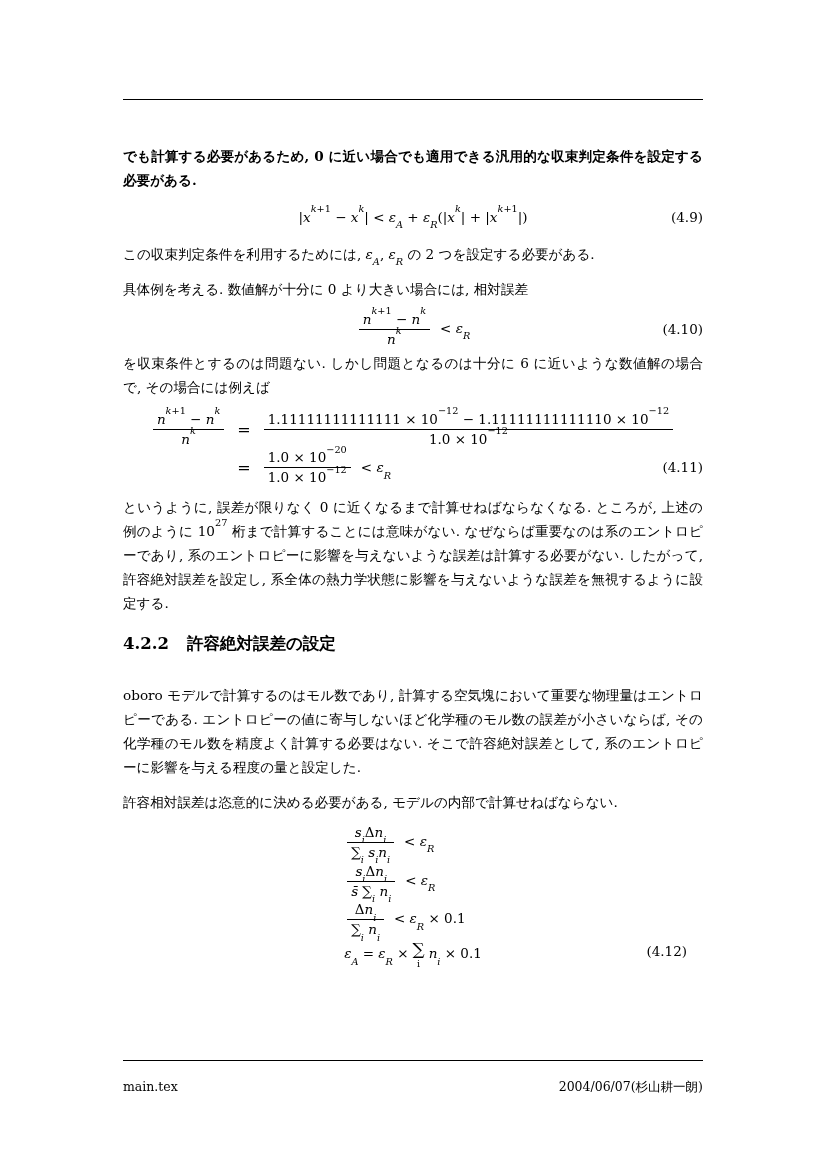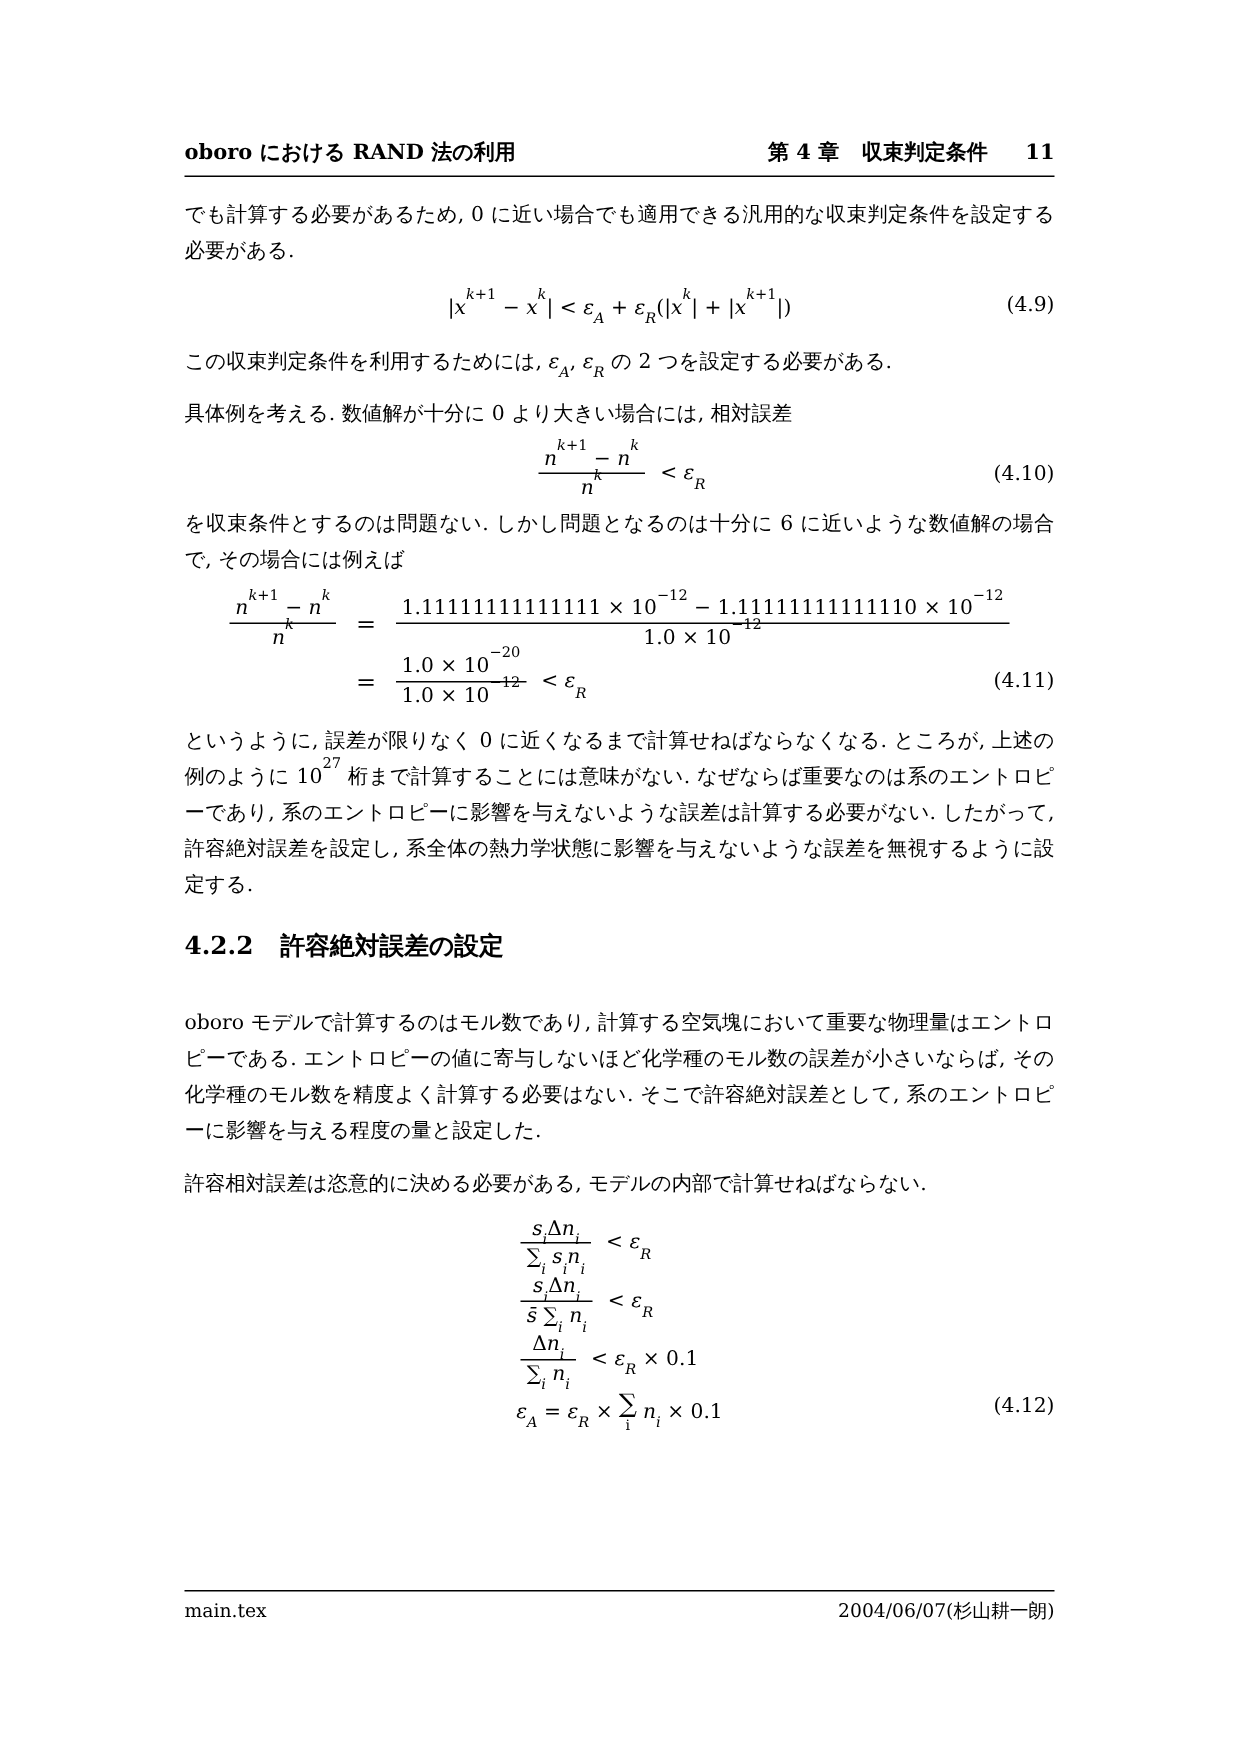--- a/index.html
+++ b/index.html
@@ -76,12 +76,6 @@
 
 <div class="page">
 
-  <div class="header">
-    <span>oboro における RAND 法の利用</span>
-    <span>
-      <span>第 4 章</span><span class="h-chtitle">収束判定条件</span><span class="h-page">11</span>
-    </span>
-  </div>
   <div class="hrule"></div>
 
   <p class="p first">でも計算する必要があるため, 0 に近い場合でも適用できる汎用的な収束判定条件を設定する必要がある.</p>

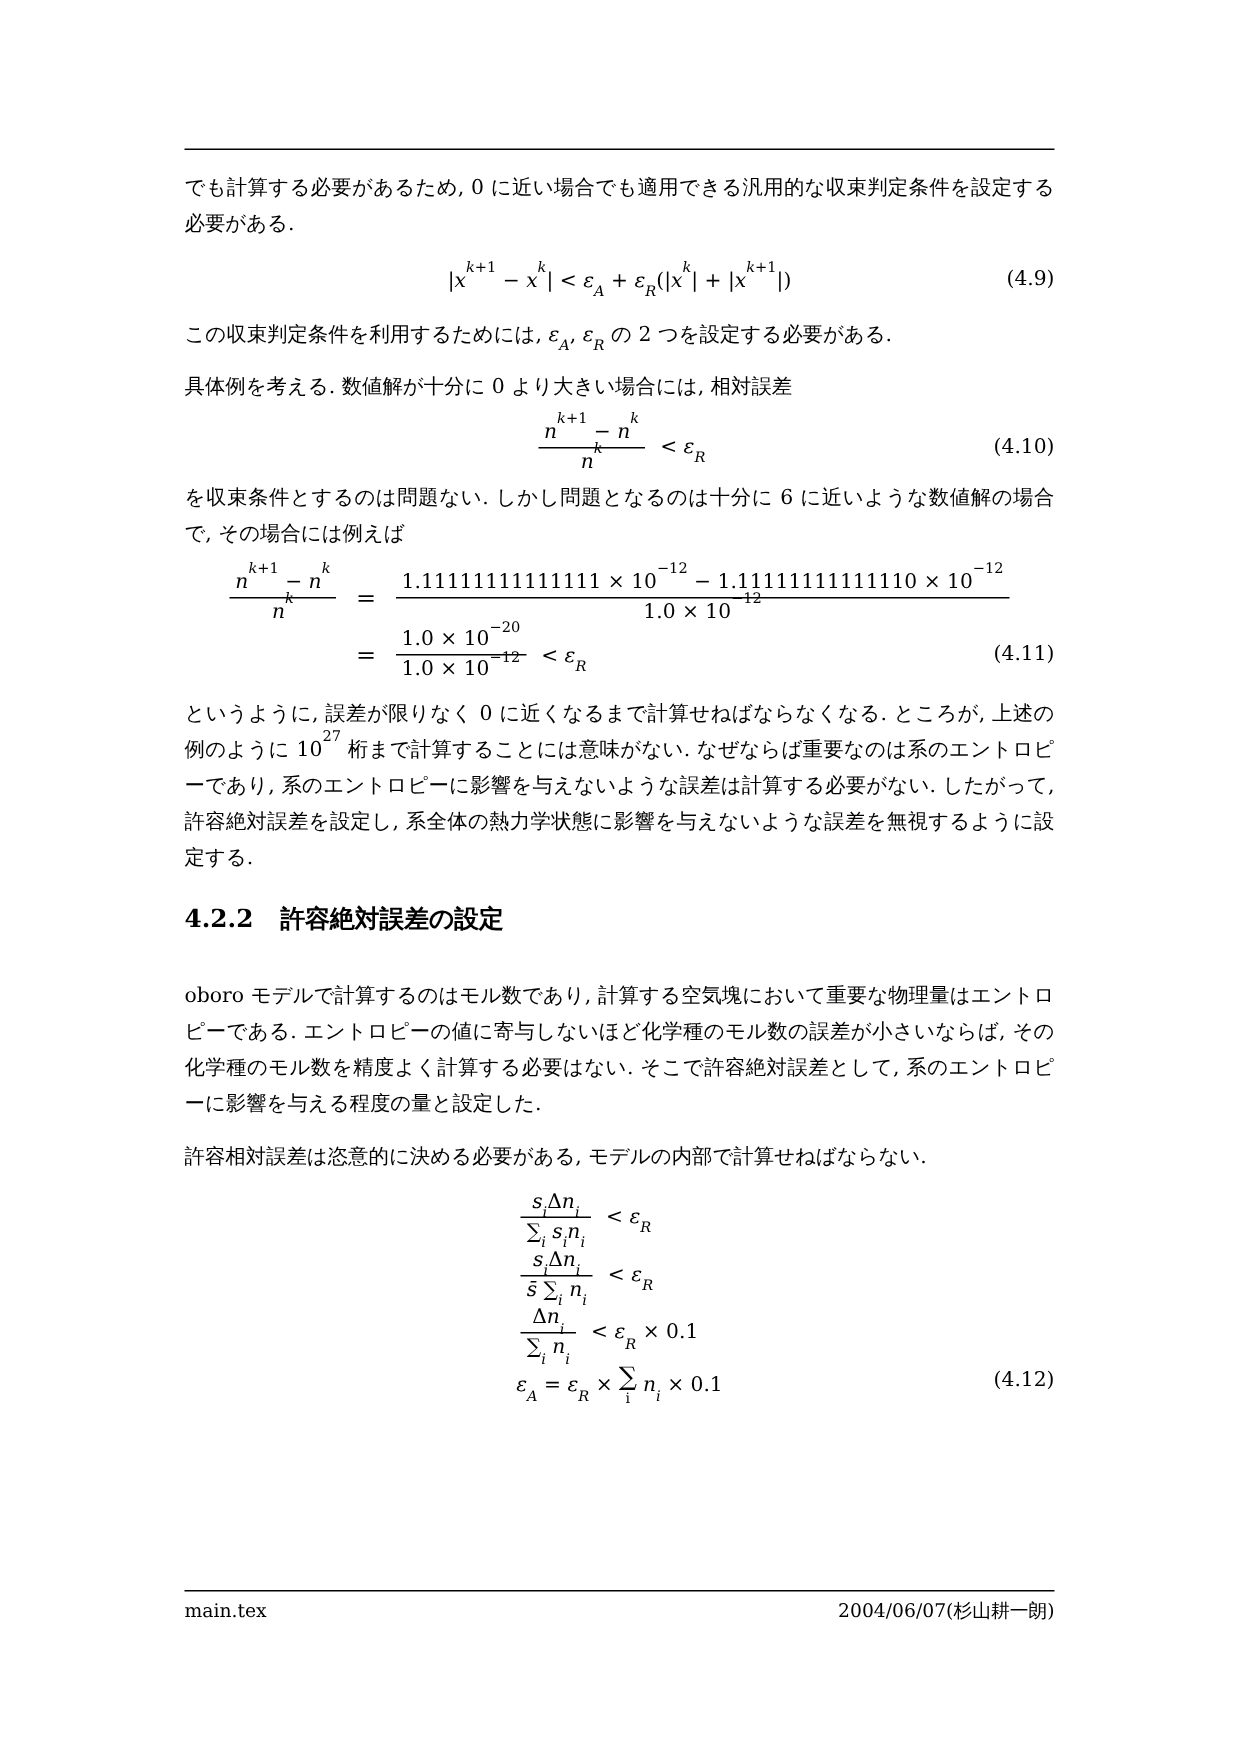--- a/index.html
+++ b/index.html
@@ -22,7 +22,7 @@
   
   .p { font-size: 13.6px; line-height: 24px; text-align: justify;
        margin: 0 0 11px 0; }
-  .p.first { margin-top: 13px; }
+  .p.first { margin-top: 44px; font-weight: bold; }
   .p sup { font-size: 0.72em; line-height: 0; position: relative; top: -0.45em; }
 
   

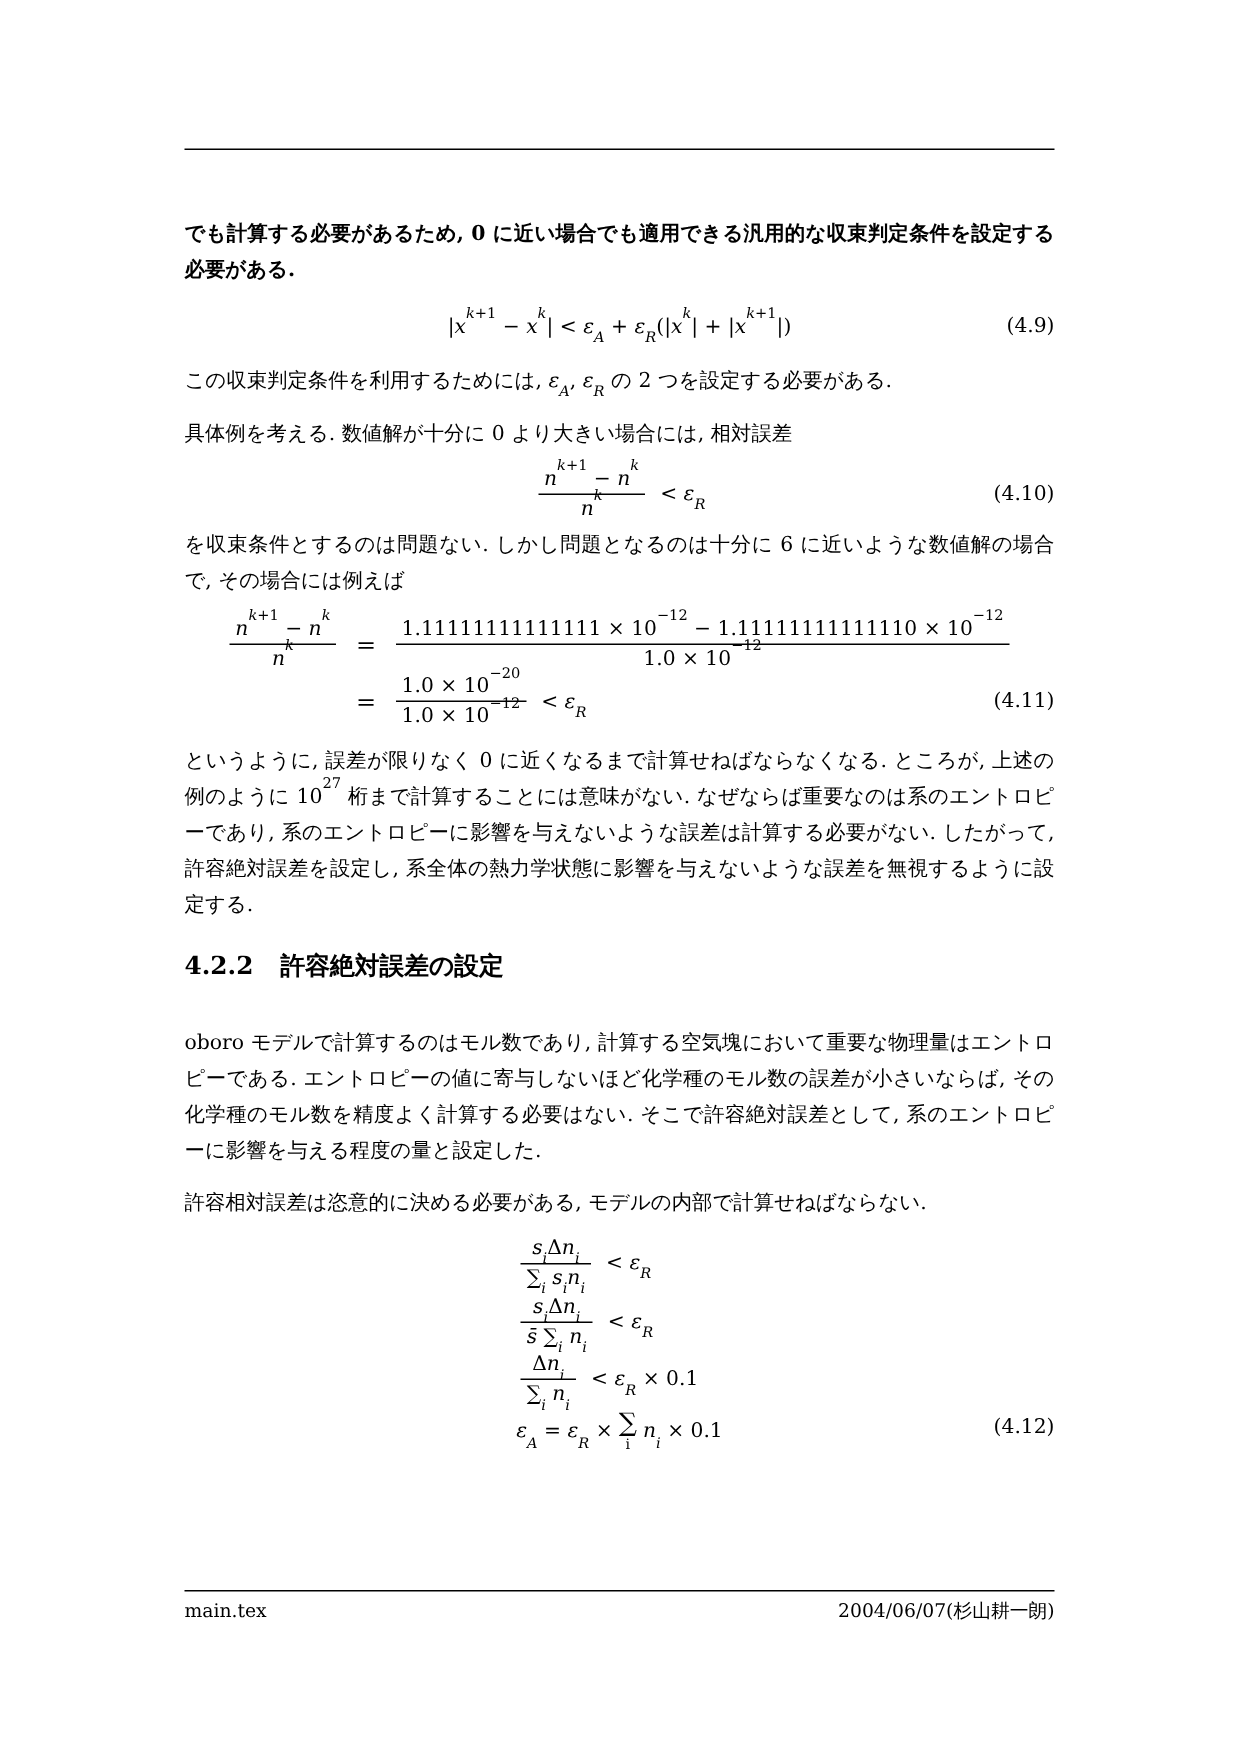--- a/index.html
+++ b/index.html
@@ -50,7 +50,7 @@
   .eqtd.eqs { padding: 2px 10px; }
   .eqno-b411 { top: auto; transform: none; bottom: 12px; }
 
-  .eqblock-412 { margin: 6px 0 0; }
+  .eqblock-412 { margin: 6px 16px 0; }
   .eq412 { width: fit-content; margin: 0 auto; text-align: left; }
   .eqline { margin: 4px 0; white-space: nowrap; }
   .sumd { display: inline-flex; flex-direction: column; align-items: center;

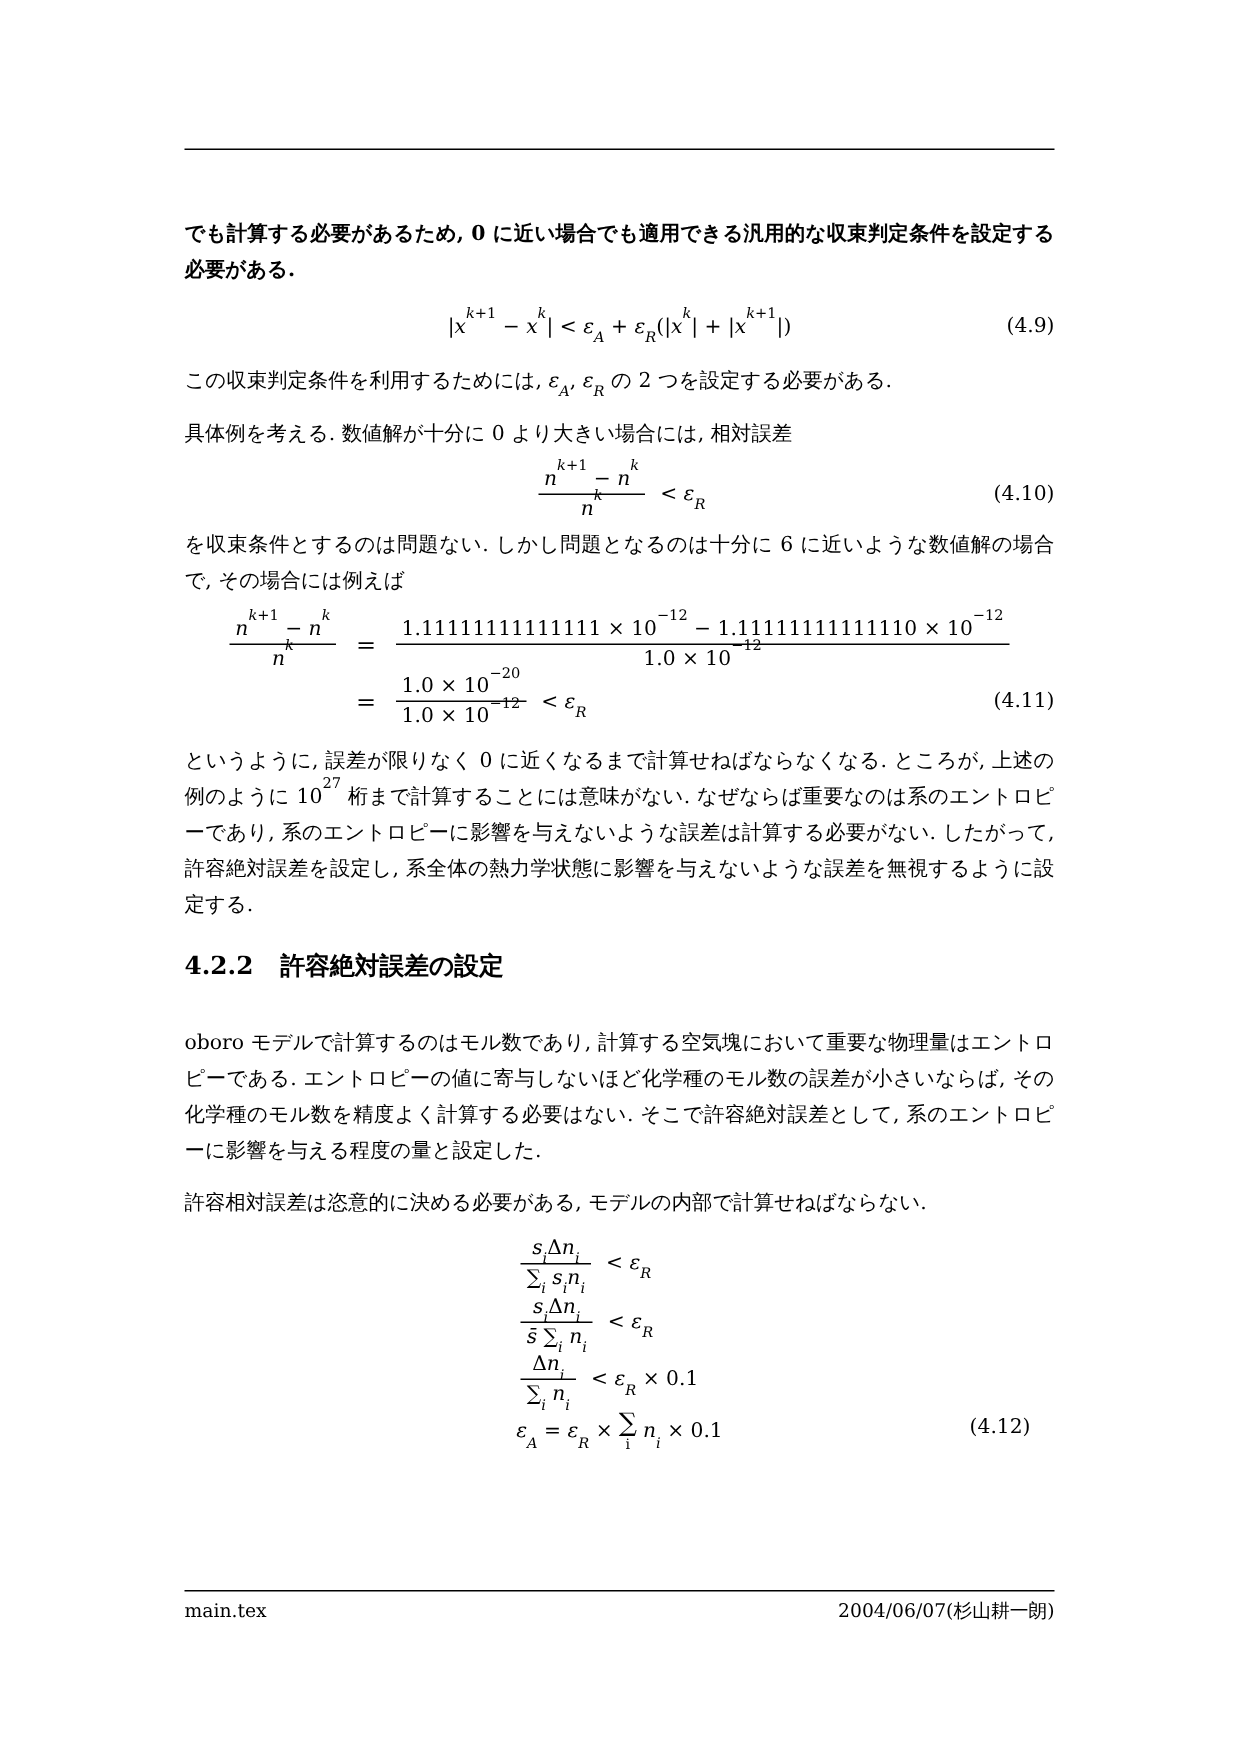--- a/index.html
+++ b/index.html
@@ -68,7 +68,7 @@
 
   
   .footer { position: absolute; left: 123px; top: 1060px; width: 580px;
-            border-top: 1.7px solid #000; padding-top: 5px;
+            border-top: 1.7px solid #000; padding-top: 18px;
             display: flex; justify-content: space-between; font-size: 12.5px; }
 </style>
 </head>

